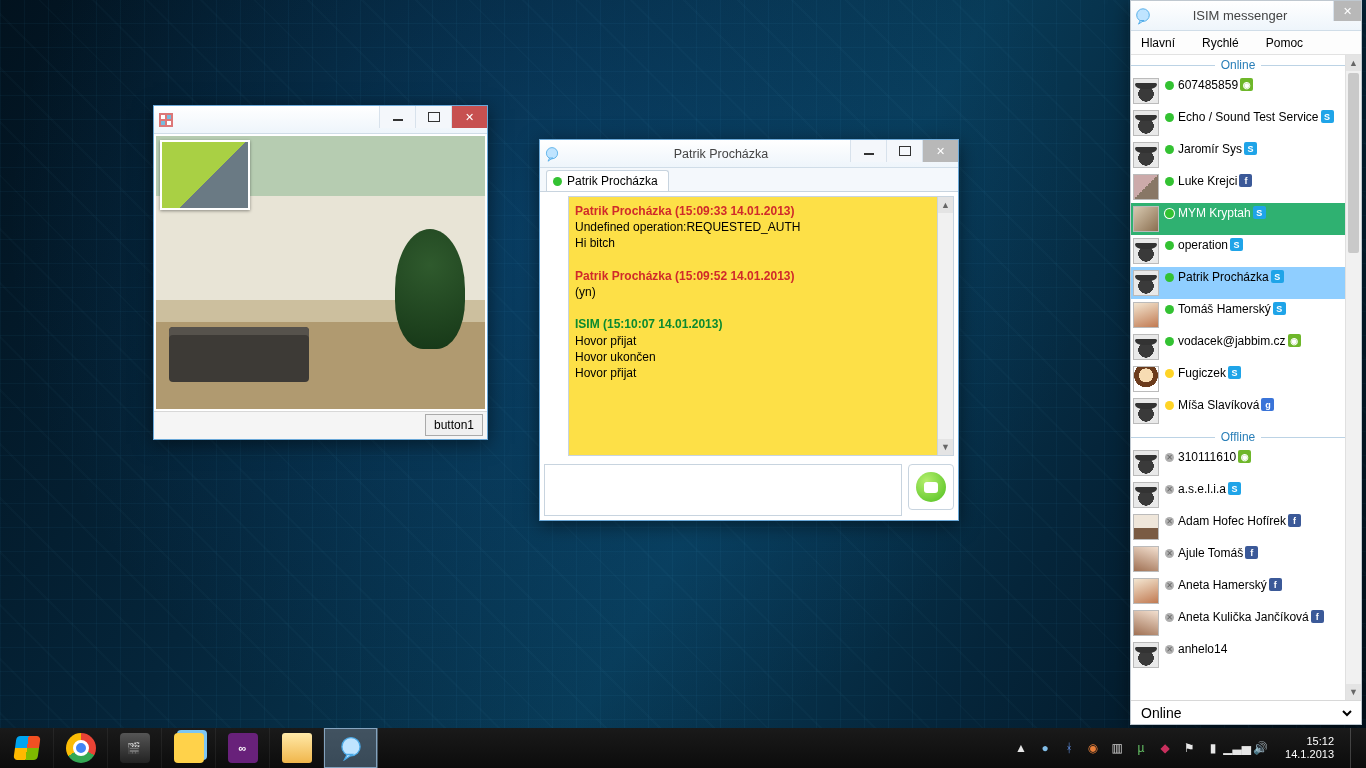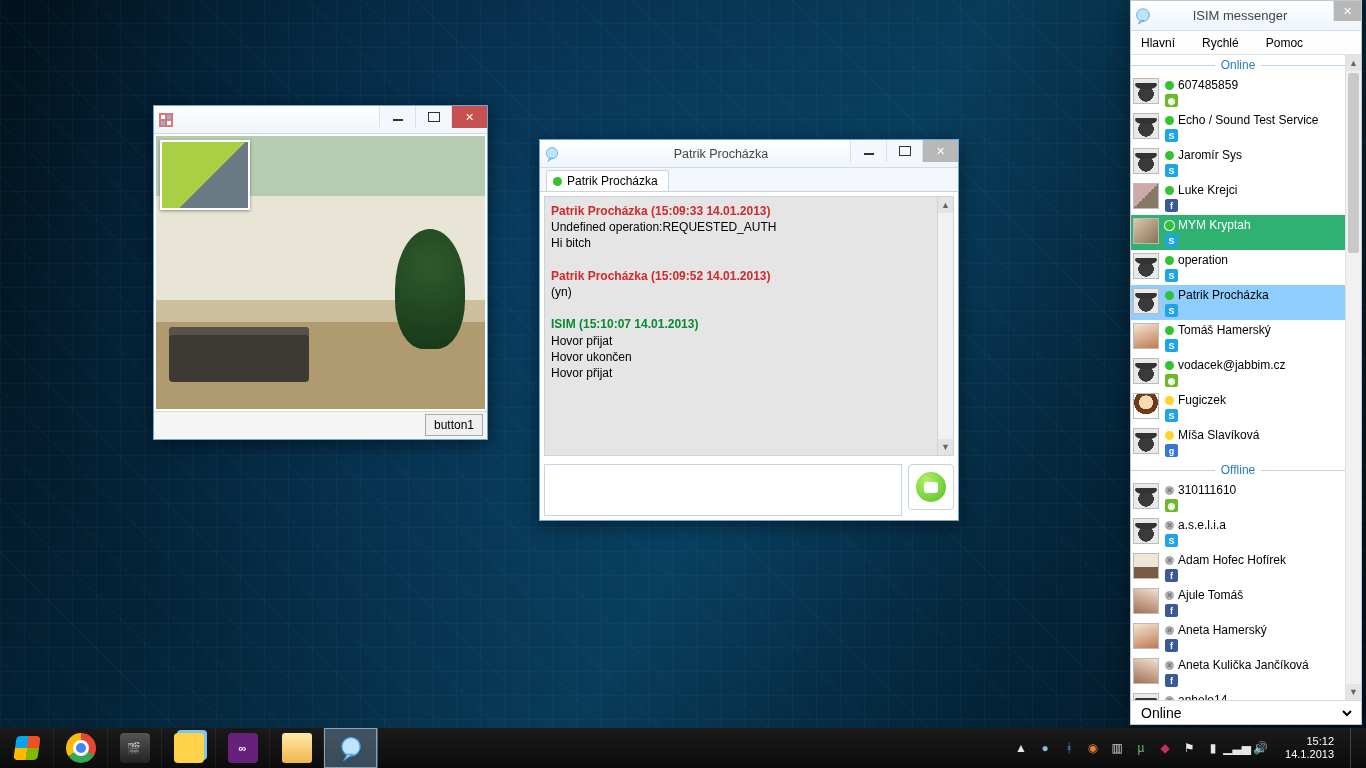--- a/index.html
+++ b/index.html
@@ -106,7 +106,7 @@
 .avatar.photo4{background:linear-gradient(180deg,#efe6da 0 55%,#7a5b43 55%);}
 .avatar.photo5{background:linear-gradient(200deg,#f2dfcf,#a07154);}
 .avatar.anime{background:radial-gradient(circle at 50% 35%,#f7dcb3 0 35%,#6b3b1c 36% 60%,#fff 61%);}
-.contact .meta{ display:flex; flex-direction:column; gap:2px;}
+.contact .meta{ display:flex; flex-direction:row; gap:2px;}
 .contact .row1{display:flex; align-items:center; gap:4px; font-size:12px;}
 .contact .sub{display:flex; gap:3px;}
 .badge{ width:13px; height:13px; border-radius:2px; display:flex; align-items:center; justify-content:center; font-size:9px; font-weight:bold; color:#fff;}

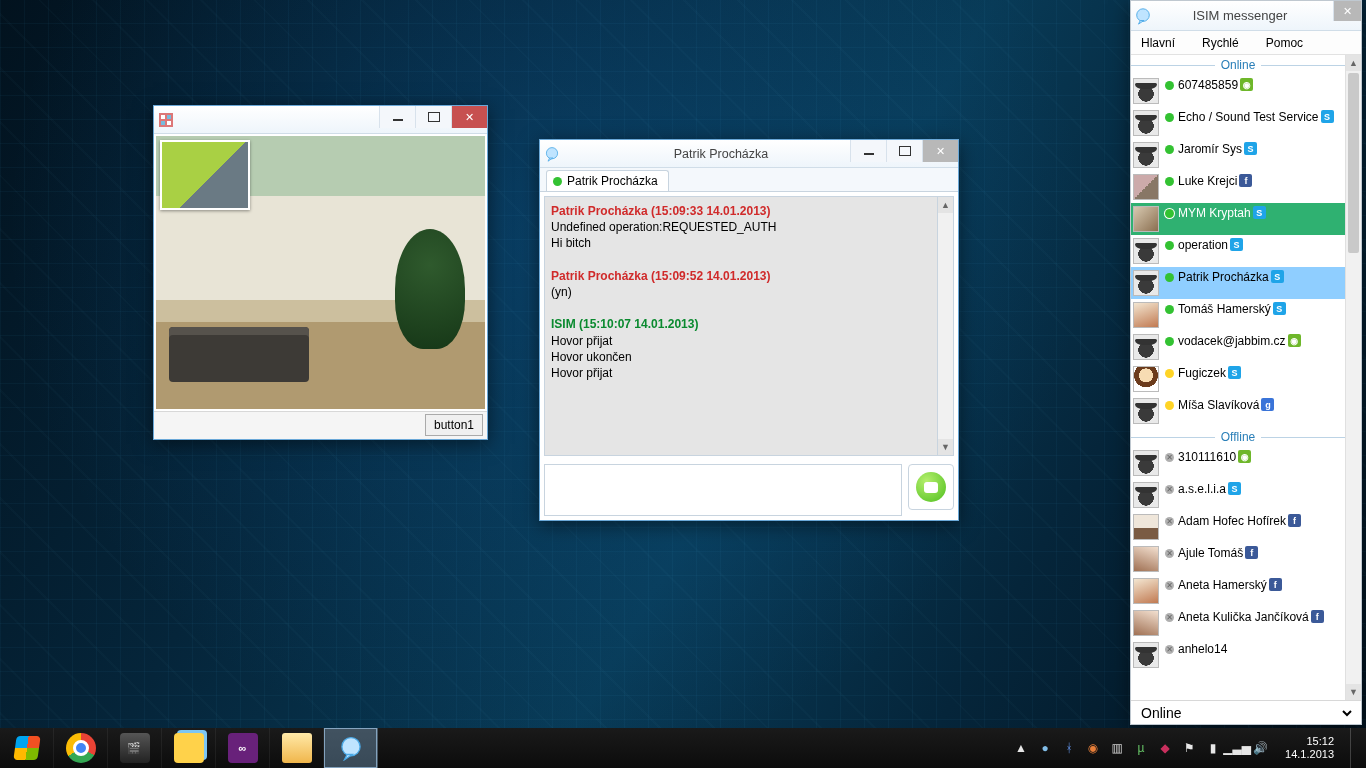--- a/index.html
+++ b/index.html
@@ -65,7 +65,7 @@
 .dot.grey{background:#b0b0b0; position:relative;}
 .dot.grey::after{content:"✕"; position:absolute; inset:0; font-size:8px; line-height:9px; text-align:center; color:#666;}
 .chat-body{ flex:1; display:flex; gap:0; padding:4px;}
-.chat-msgs{ flex:1; border:1px solid #c8d4df; padding:6px; font-size:12px; line-height:1.35; overflow:auto; background:#e5e5e5;}
+.chat-msgs{ flex:1; border:1px solid #c8d4df; padding:6px; font-size:12px; line-height:1.35; overflow:auto; background:#fde047;margin-left:24px;}
 .chat-scroll{ width:16px; border:1px solid #c8d4df; border-left:none; background:#f1f1f1; position:relative;}
 .chat-scroll .up, .chat-scroll .dn{position:absolute;left:0;width:100%;height:16px;background:#e4e4e4;display:flex;align-items:center;justify-content:center;font-size:9px;color:#666;}
 .chat-scroll .up{top:0;} .chat-scroll .dn{bottom:0;}

